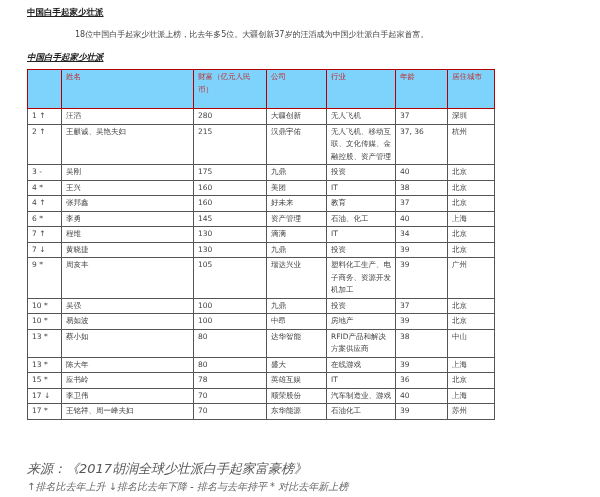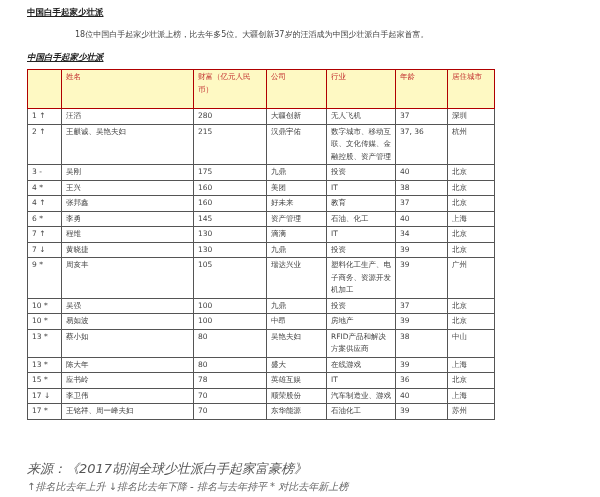--- a/index.html
+++ b/index.html
@@ -40,7 +40,7 @@
     line-height: 12.5px;
   }
   table.wealth th {
-    background: #fef9c3;
+    background: #7dd3fc;
     color: #c23030;
     font-weight: normal;
     height: 36px;

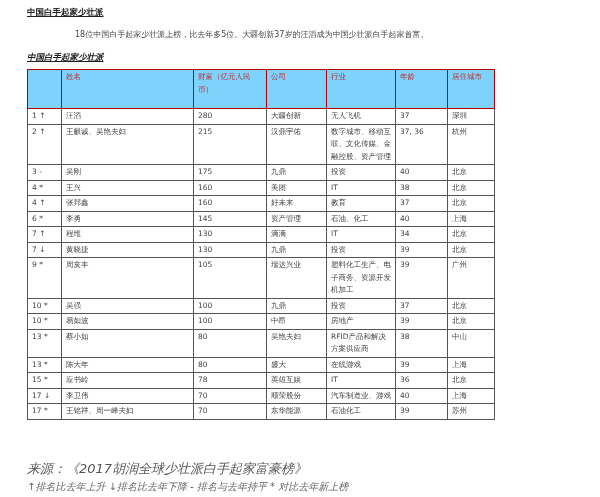--- a/index.html
+++ b/index.html
@@ -106,7 +106,7 @@
         <td>王麒诚、吴艳夫妇</td>
         <td>215</td>
         <td>汉鼎宇佑</td>
-        <td>数字城市、移动互联、文化传媒、金融控股、资产管理</td>
+        <td>无人飞机、移动互联、文化传媒、金融控股、资产管理</td>
         <td>37, 36</td>
         <td>杭州</td>
       </tr>

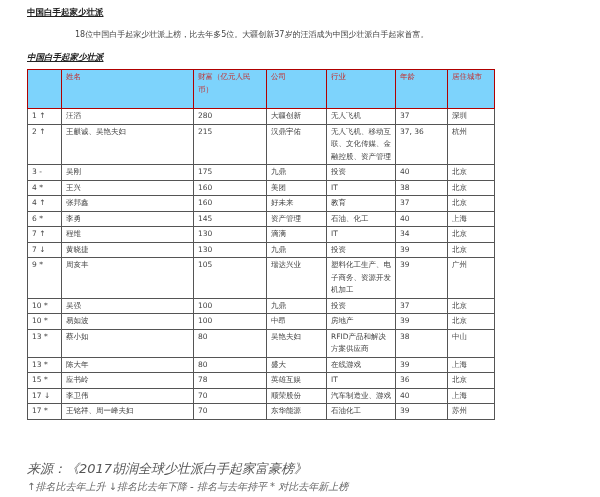--- a/index.html
+++ b/index.html
@@ -195,7 +195,7 @@
         <td>13 *</td>
         <td>蔡小如</td>
         <td>80</td>
-        <td>吴艳夫妇</td>
+        <td>达华智能</td>
         <td>RFID产品和解决方案供应商</td>
         <td>38</td>
         <td>中山</td>

